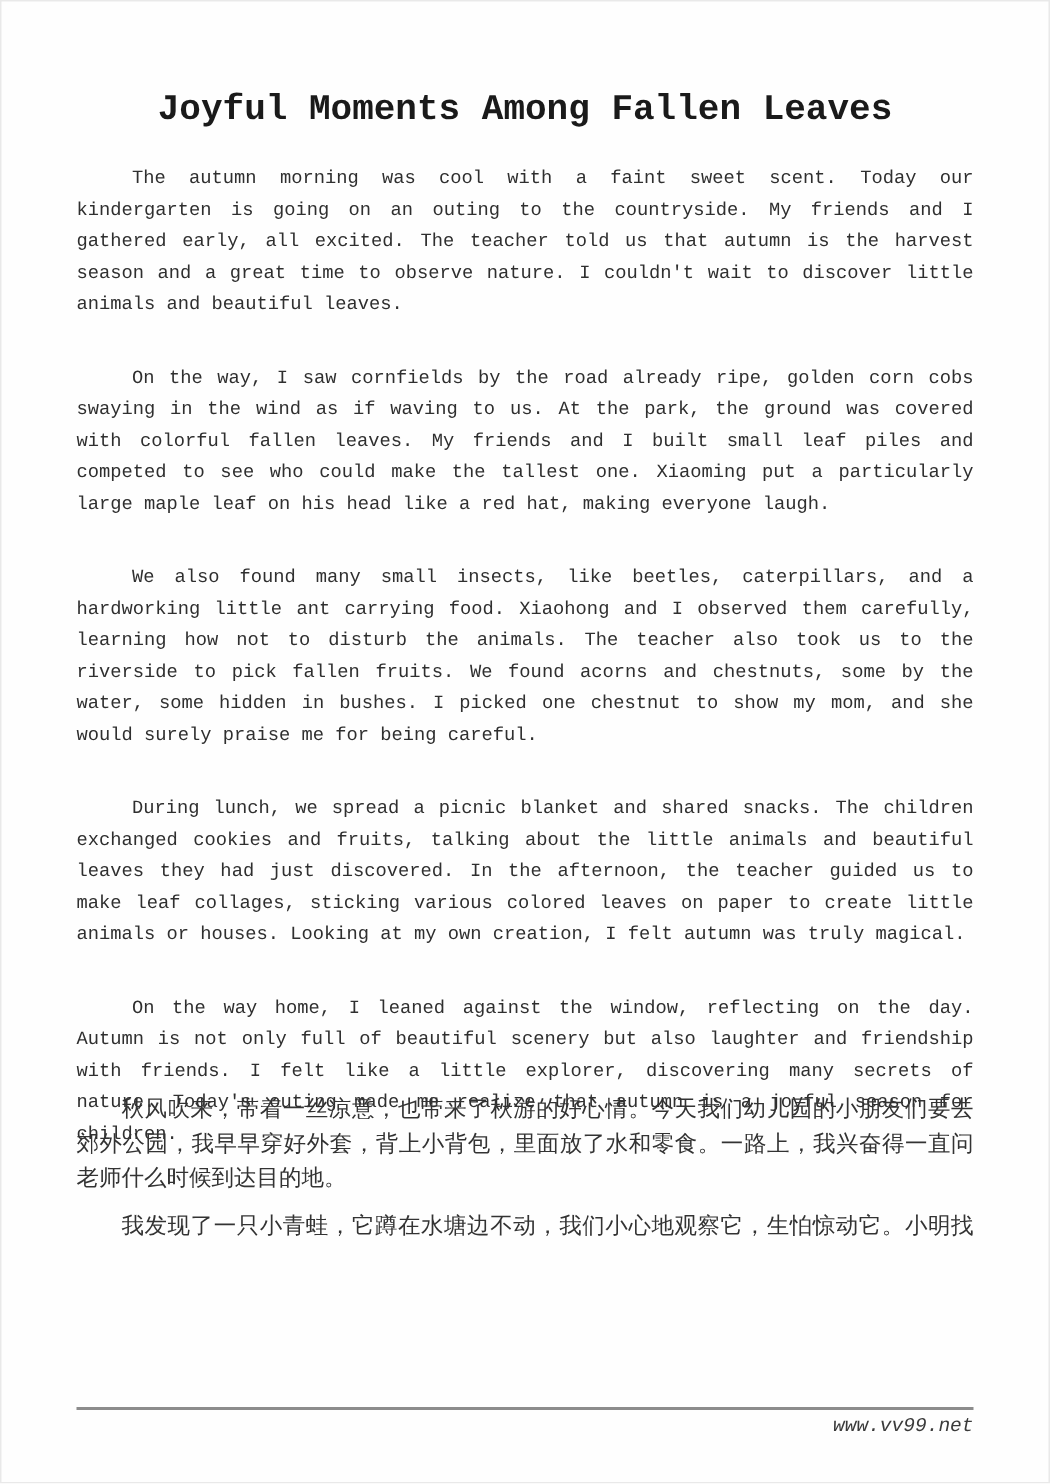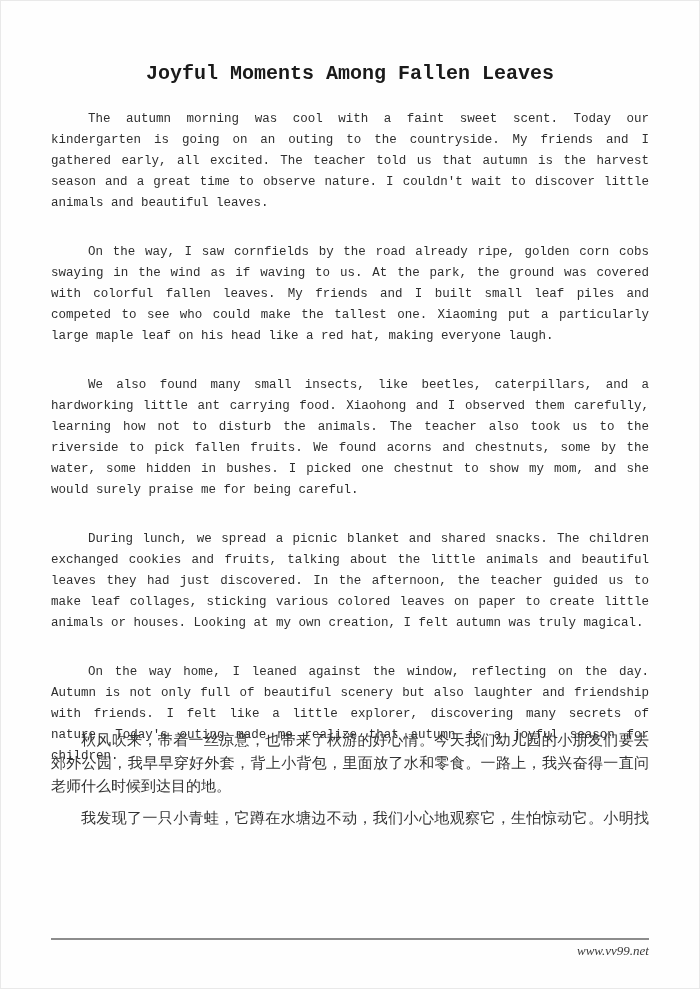--- a/index.html
+++ b/index.html
@@ -43,7 +43,7 @@
     text-align: center;
     font-family: "Liberation Mono", monospace;
     font-weight: bold;
-    font-size: 20px;
+    font-size: 24px;
     line-height: 30px;
     color: #1a1a1a;
     white-space: nowrap;

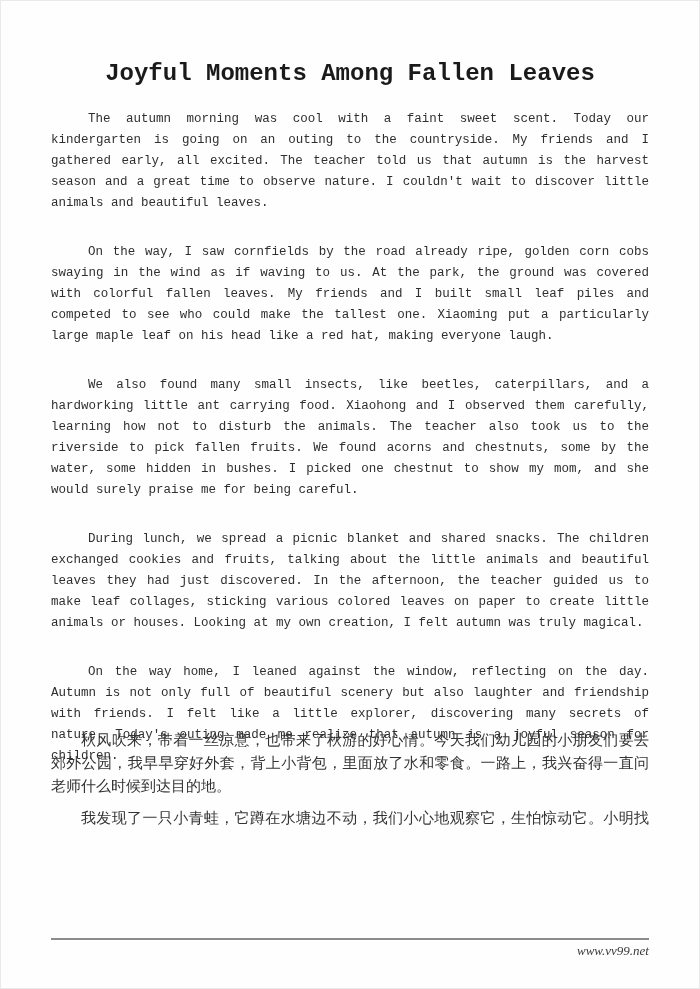--- a/index.html
+++ b/index.html
@@ -107,7 +107,7 @@
     right: 50px;
     top: 942px;
     z-index: 2;
-    font-family: Liberation Serif, serif;
+    font-family: Liberation Mono, monospace;
     font-style: italic;
     font-size: 13px;
     color: #3a3a3a;

